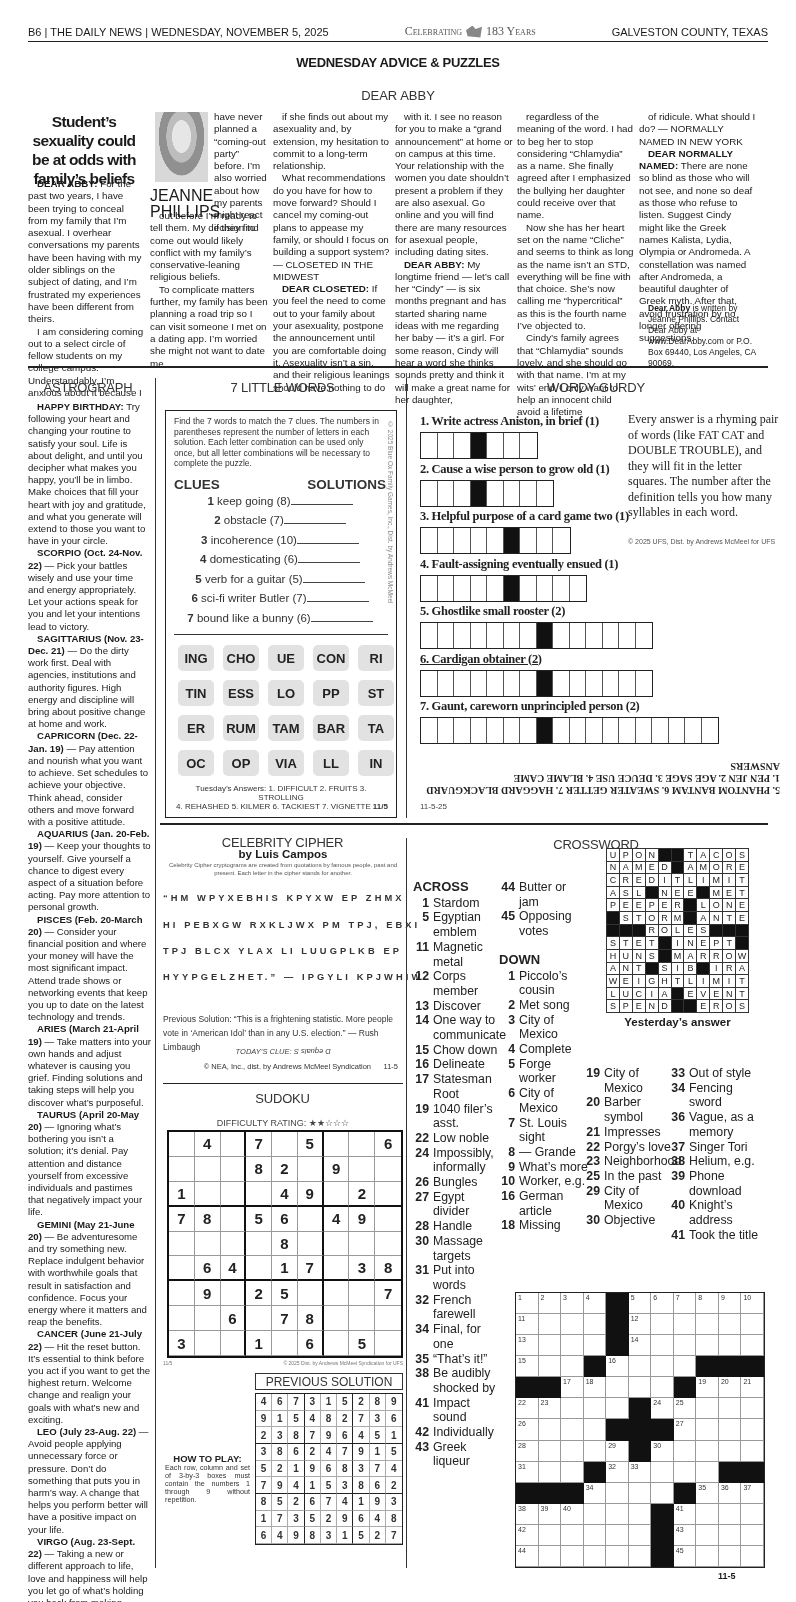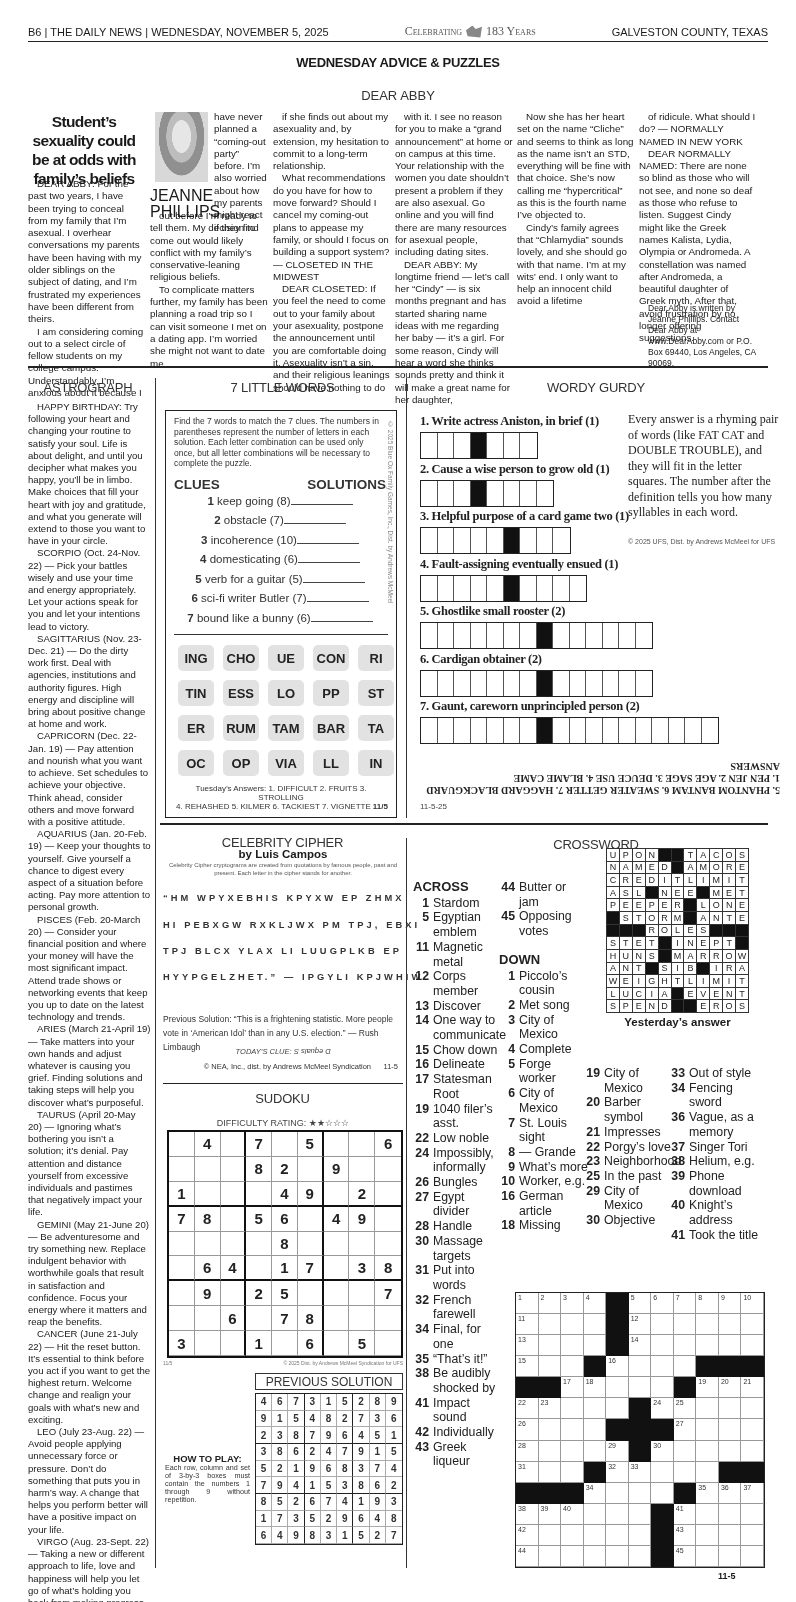--- a/index.html
+++ b/index.html
@@ -119,6 +119,7 @@
     <p><b>DEAR ABBY:</b><span> My longtime friend — let’s call her “Cindy” — is six months pregnant and has started sharing name ideas with me regarding her baby — it’s a girl. For some reason, Cindy will hear a word she thinks sounds pretty and think it will make a great name for her daughter,</span></p>
   </div>
 <div class="col" id="abby-col5" style="left:517px;top:111px;width:118px">
+    <p><span>regardless of the meaning of the word. I had to beg her to stop considering “Chlamydia” as a name. She finally agreed after I emphasized the bullying her daughter could receive over that name.</span></p>
     <p><span>Now she has her heart set on the name “Cliche” and seems to think as long as the name isn’t an STD, everything will be fine with that choice. She’s now calling me “hypercritical” as this is the fourth name I’ve objected to.</span></p>
     <p><span>Cindy’s family agrees that “Chlamydia” sounds lovely, and she should go with that name. I’m at my wits’ end. I only want to help an innocent child avoid a lifetime</span></p>
   </div>

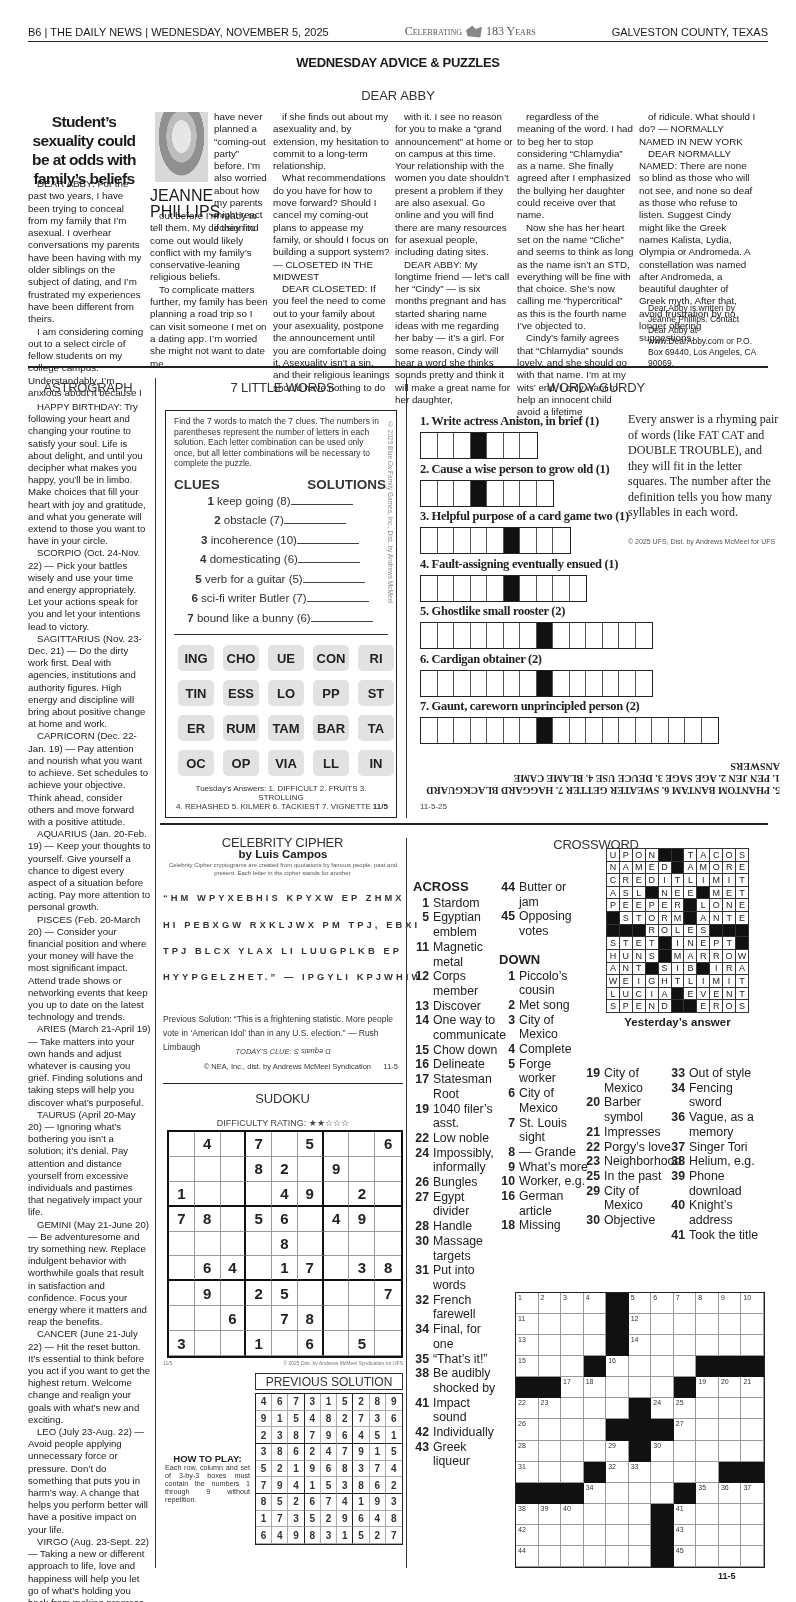--- a/index.html
+++ b/index.html
@@ -13,7 +13,7 @@
 #abby-title{position:absolute;left:0;top:88px;width:796px;text-align:center;font-size:13px;color:#333}
 .col{position:absolute;font-size:9.8px;line-height:12.3px;text-align:left}
 .col p{text-indent:9px}
-.col b{font-weight:normal}
+.col b{font-weight:bold}
 #abby-headline{position:absolute;left:28px;top:112px;width:112px;font-weight:bold;font-size:15.5px;line-height:19px;text-align:center;letter-spacing:-0.6px}
 #abby-photo{position:absolute;left:155px;top:112px;width:53px;height:70px;background:radial-gradient(ellipse at 50% 35%,#e6e6e6 0 25%,#bdbdbd 26% 40%,#909090 41% 60%,#d8d8d8 61%)}
 #abby-byline{position:absolute;left:150px;top:188px;width:62px;text-align:center;font-weight:normal;font-size:16px;line-height:16px}

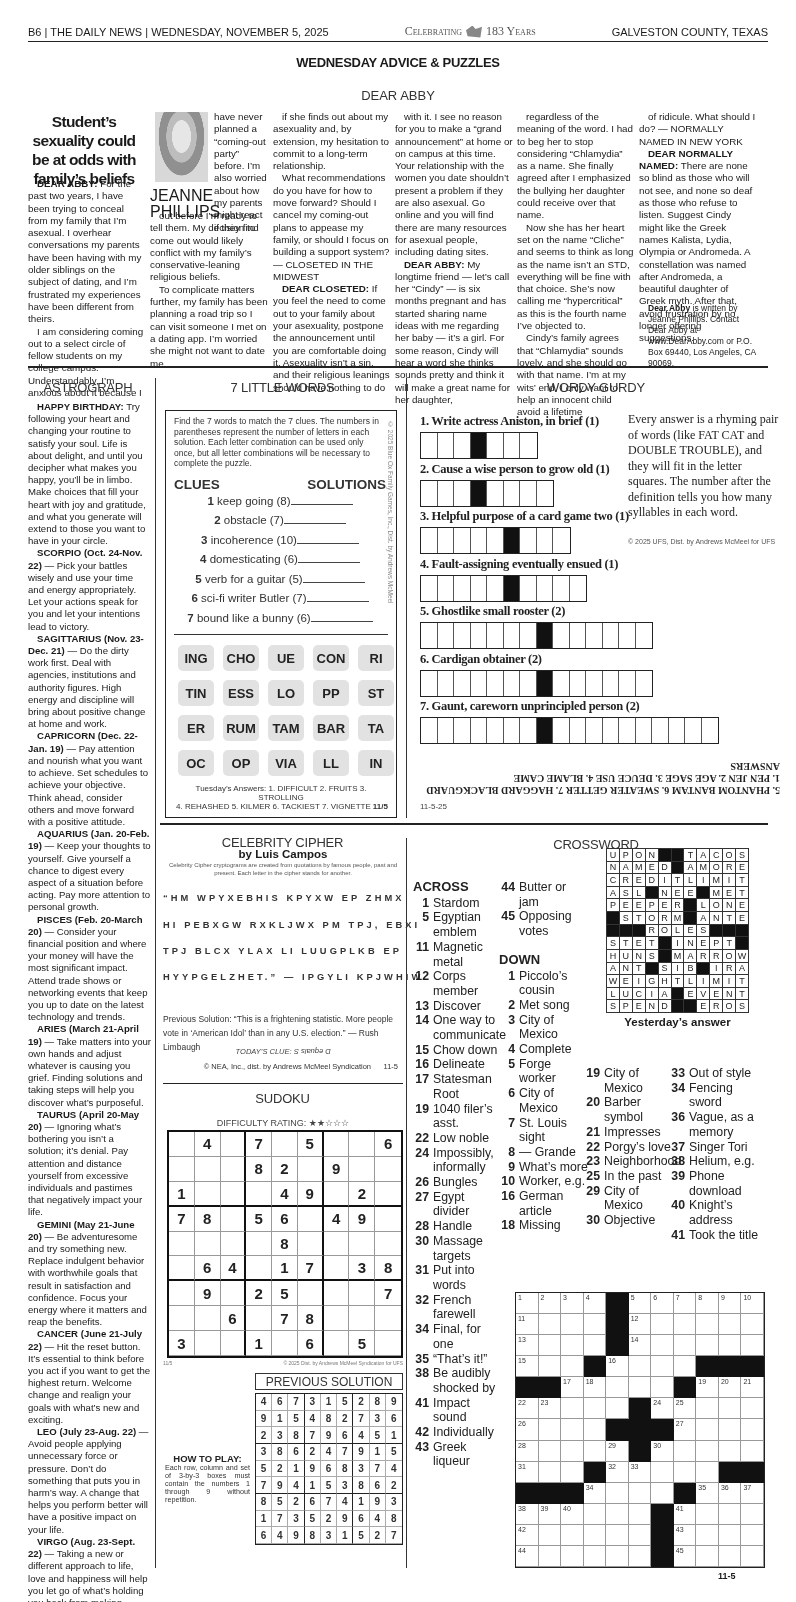--- a/index.html
+++ b/index.html
@@ -280,7 +280,7 @@
       <span></span>
       <span></span>
     </div>
-    <div class="wg-clue" style="left: 420px; top: 651.5px;">6. Cardigan obtainer (2)</div>
+    <div class="wg-clue" style="left: 420px; top: 651.5px; text-decoration: underline;">6. Cardigan obtainer (2)</div>
     <div class="wg-row" style="left: 420px; top: 669.5px;">
       <span></span>
       <span></span>

